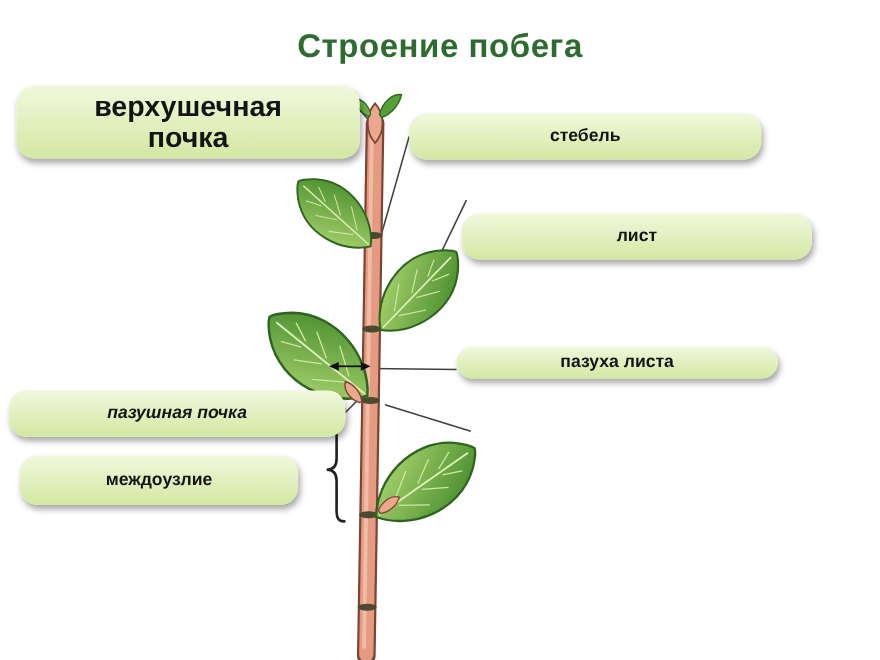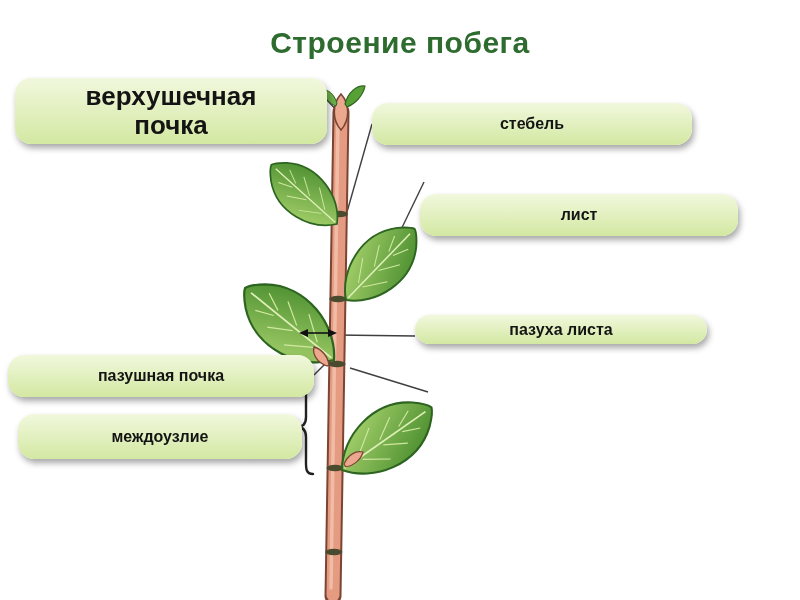--- a/index.html
+++ b/index.html
@@ -24,7 +24,7 @@
   .box-leaf      { left:420px; top:158px; width:318px; height:42px;margin-top:36px; }
   .box-axil      { left:415px; top:315px; width:292px; height:29px; }
   .box-node      { left:428px; top:373px; width:306px; height:42px; }
-  .box-axillary  { left:8px;   top:355px; width:306px; height:42px; }
+  .box-axillary  { left:8px;   top:355px; width:306px; height:42px;font-style:italic; }
   .box-internode { left:18px;  top:414px; width:284px; height:45px; }
 </style>
 </head>

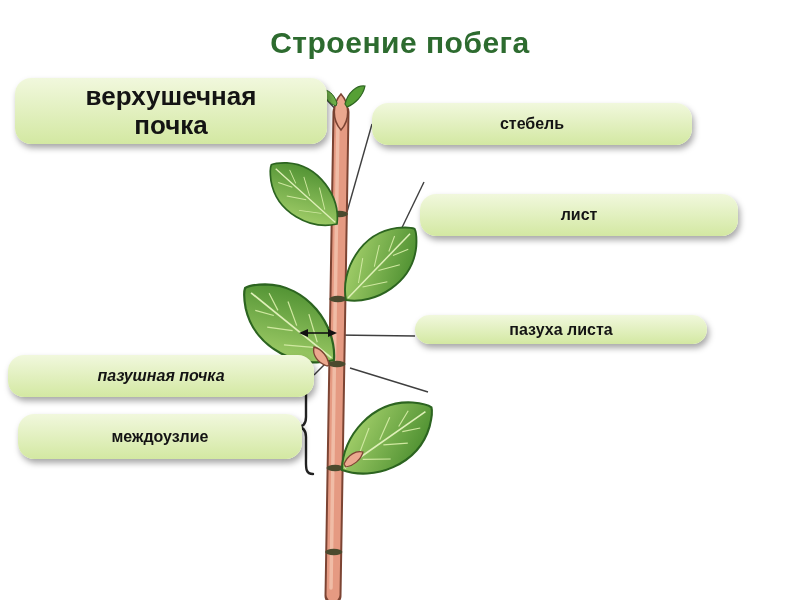--- a/index.html
+++ b/index.html
@@ -25,7 +25,7 @@
   .box-axil      { left:415px; top:315px; width:292px; height:29px; }
   .box-node      { left:428px; top:373px; width:306px; height:42px; }
   .box-axillary  { left:8px;   top:355px; width:306px; height:42px;font-style:italic; }
-  .box-internode { left:18px;  top:414px; width:284px; height:45px; }
+  .box-internode { left:18px;  top:414px; width:253px; height:45px; }
 </style>
 </head>
 <body>

